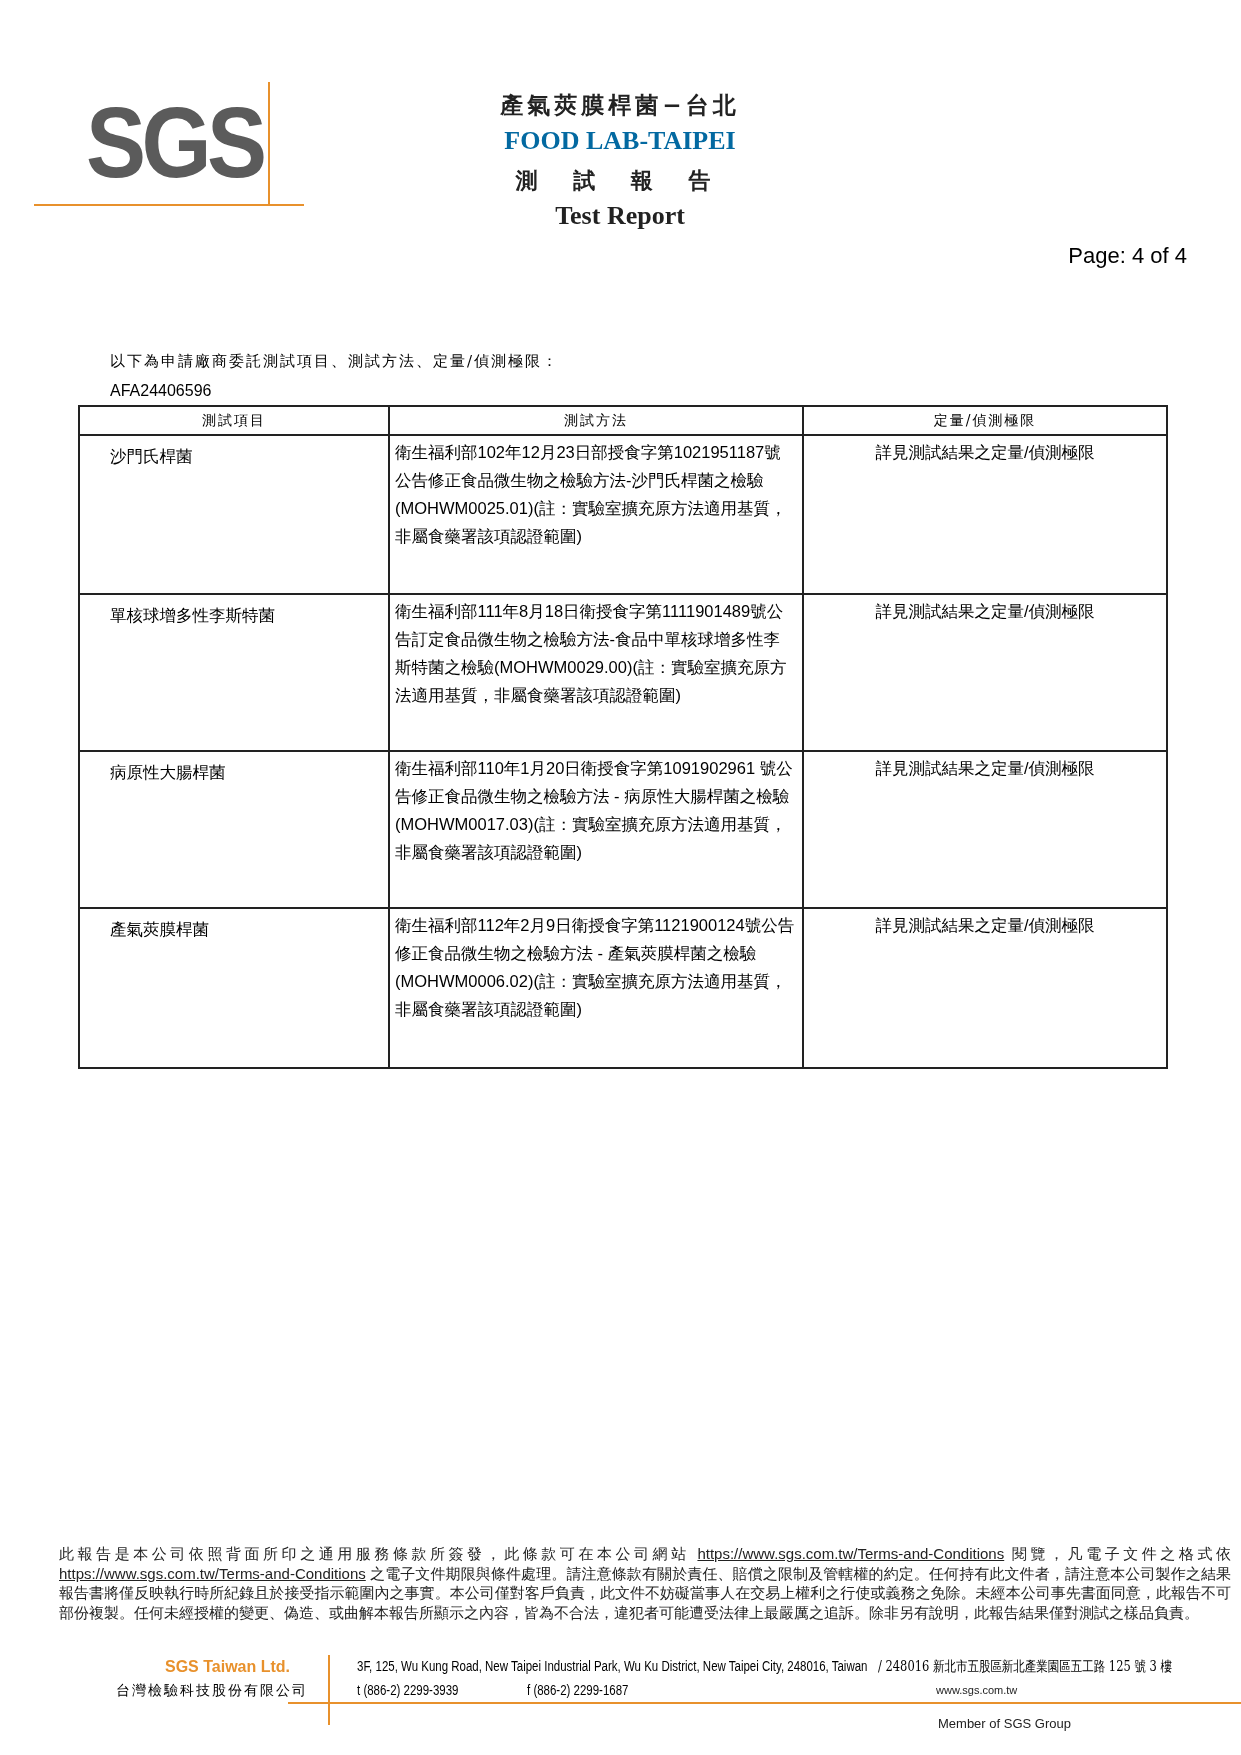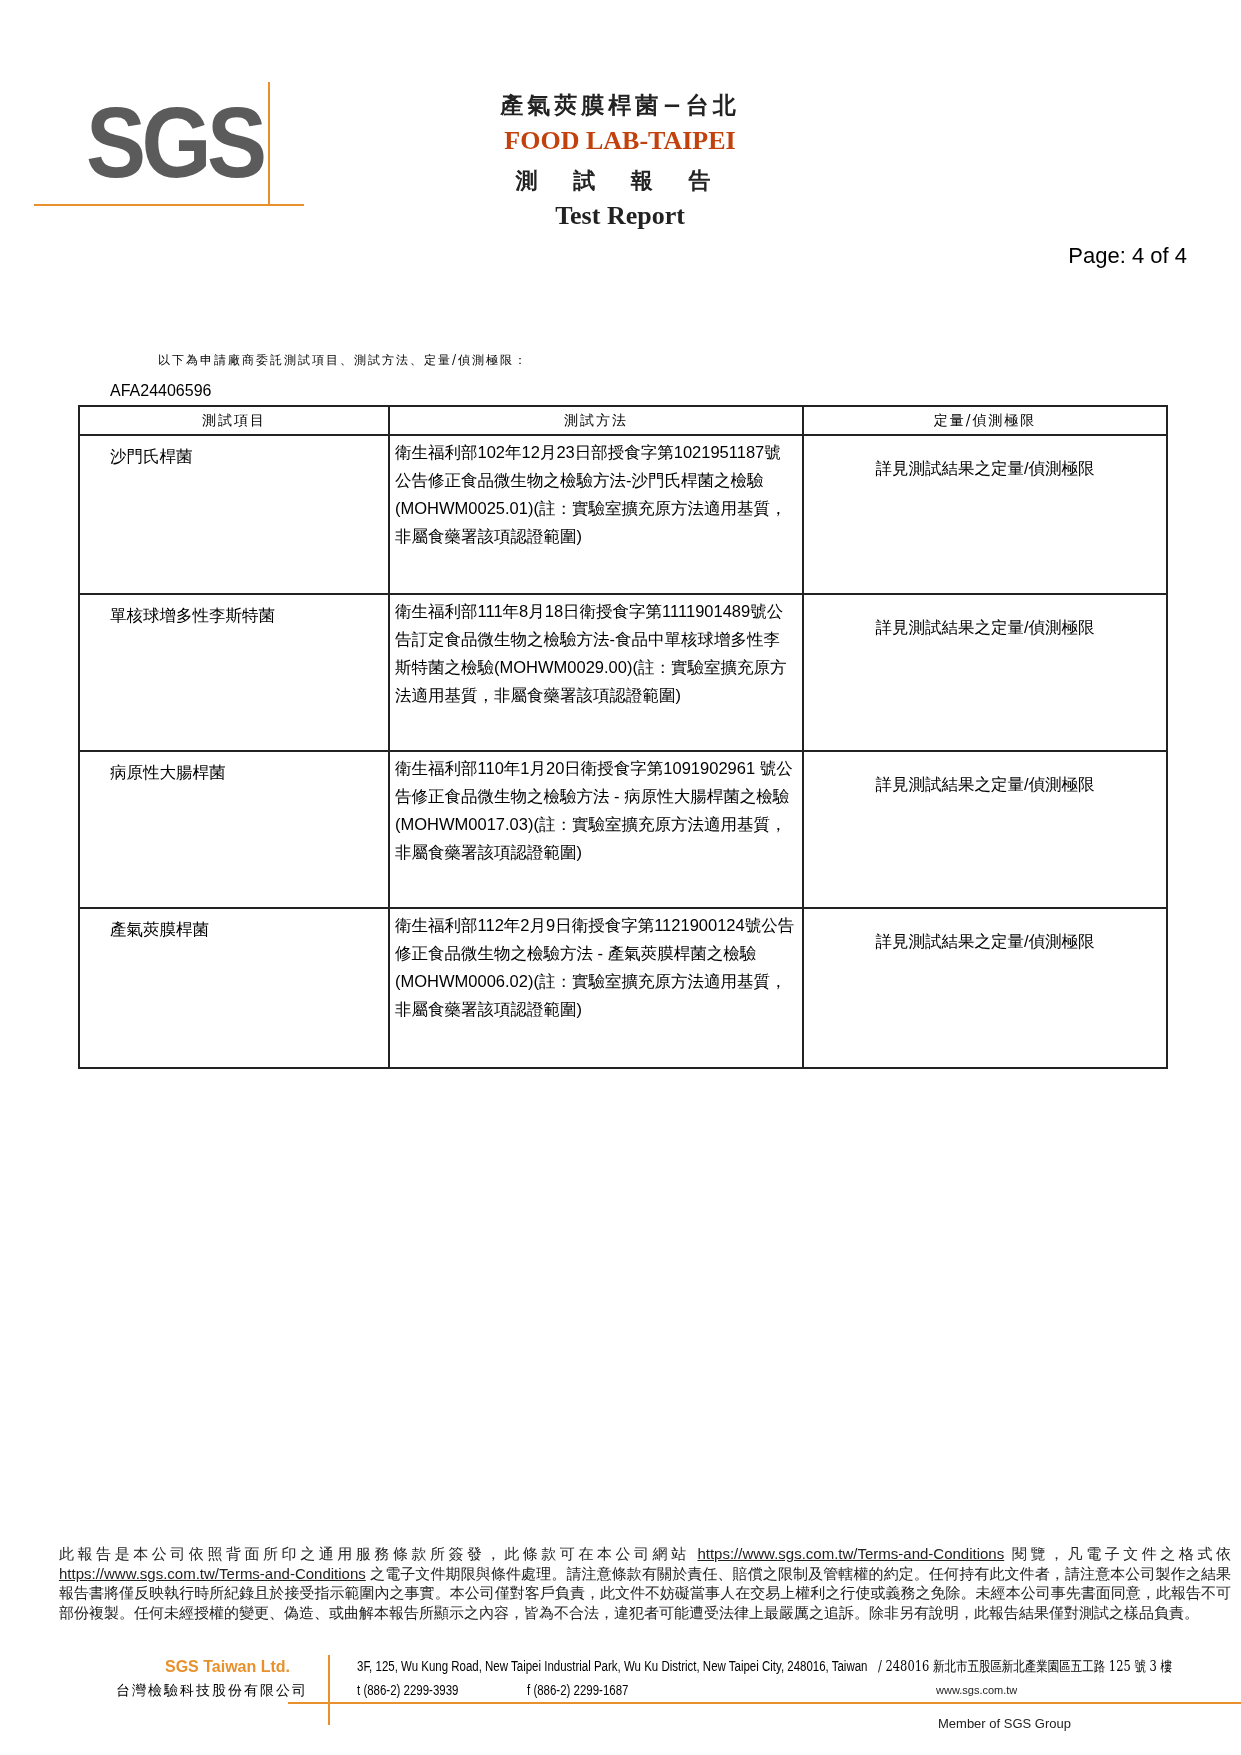--- a/index.html
+++ b/index.html
@@ -13,7 +13,7 @@
   
   .hdr { left: 420px; width: 400px; text-align: center; }
   .h-cn1 { top: 90px; font-family: "DejaVu Serif", serif; font-size: 23px; letter-spacing: 4px; color: #222; font-weight: bold; }
-  .h-en1 { top: 126px; font-family: "Liberation Serif", serif; font-size: 26px; font-weight: bold; color: #c2410c; }
+  .h-en1 { top: 126px; font-family: "Liberation Serif", serif; font-size: 26px; font-weight: bold; color: #0369a1; }
   .h-cn2 { top: 166px; font-family: "DejaVu Serif", serif; font-size: 22px; letter-spacing: 14px; color: #222; font-weight: bold; }
   .h-en2 { top: 201px; font-family: "Liberation Serif", serif; font-size: 26px; font-weight: bold; color: #222; }
   .page-no { left: 1000px; width: 187px; top: 243px; text-align: right; font-size: 22px; }

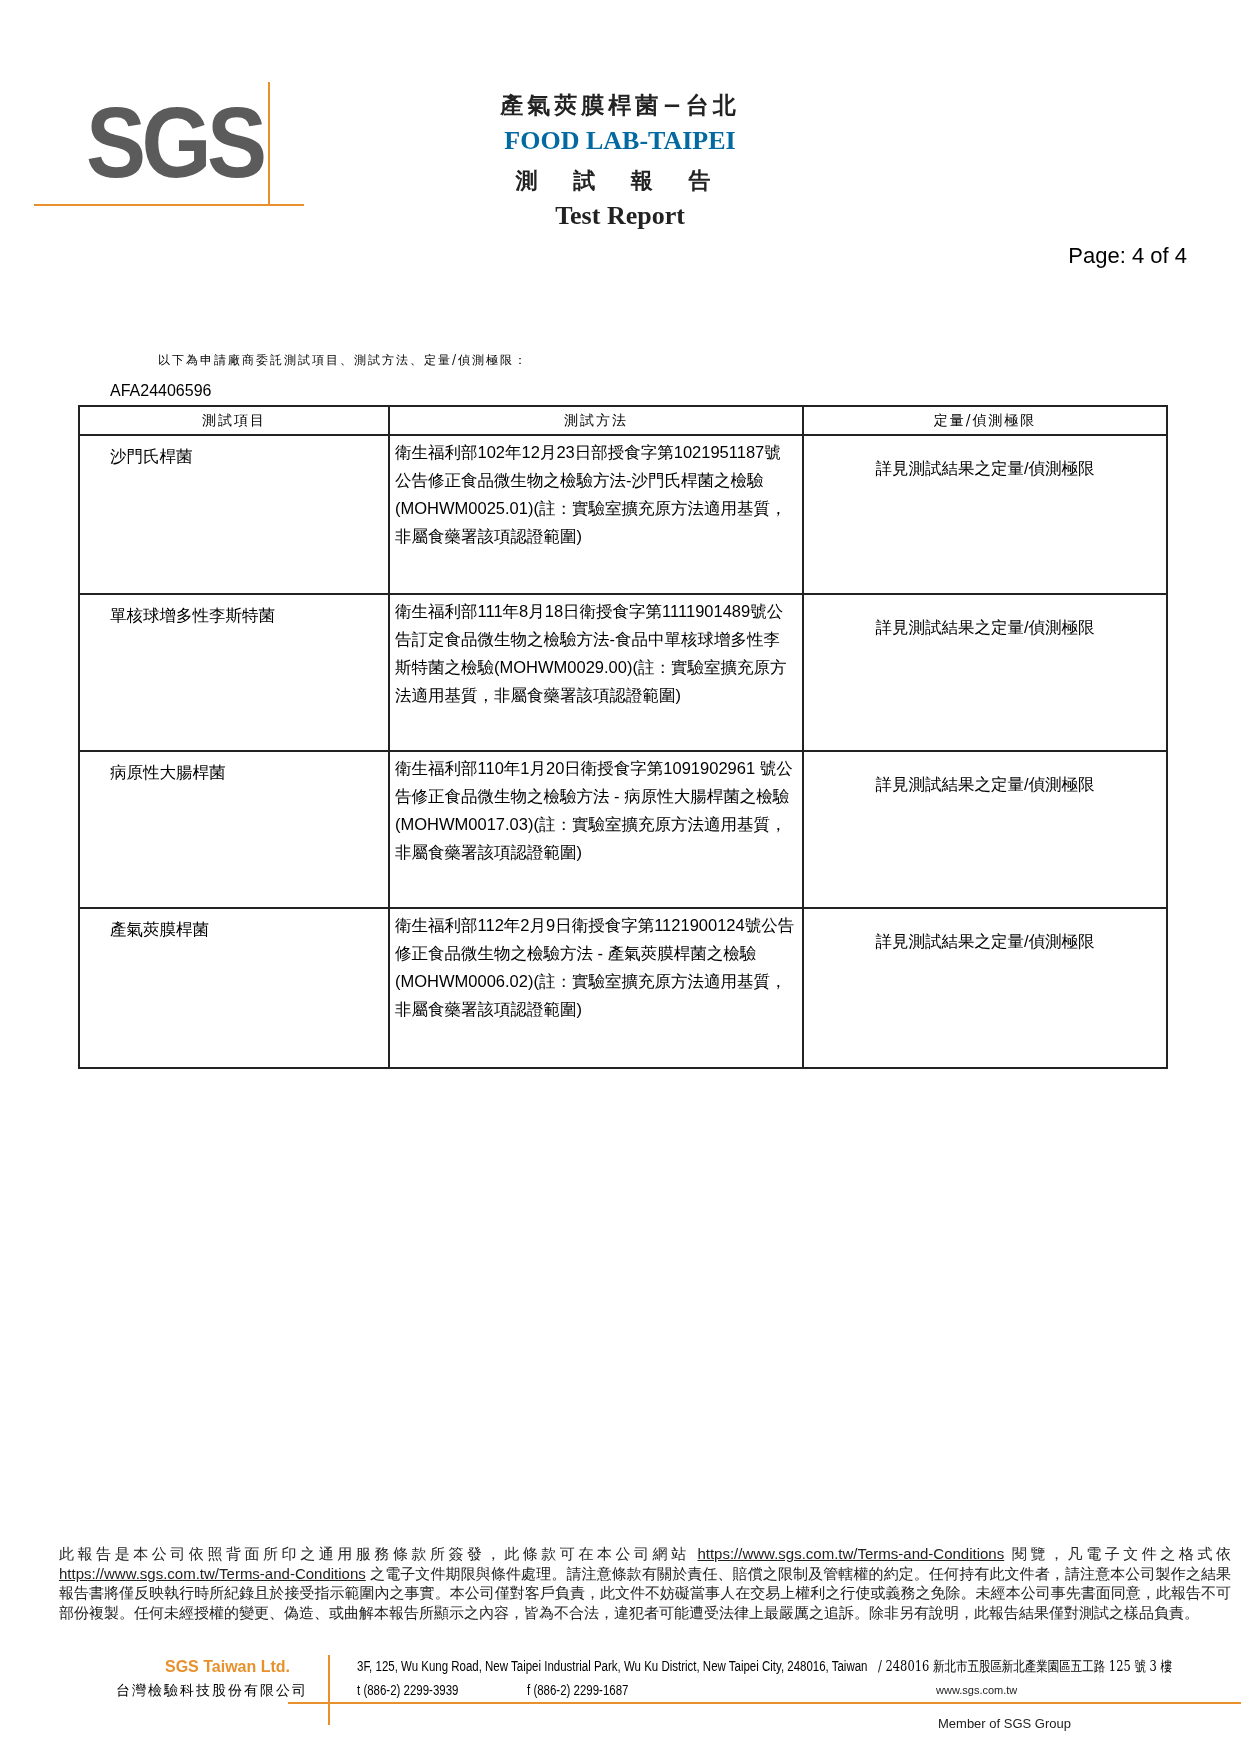--- a/index.html
+++ b/index.html
@@ -17,7 +17,7 @@
   .h-cn2 { top: 166px; font-family: "DejaVu Serif", serif; font-size: 22px; letter-spacing: 14px; color: #222; font-weight: bold; }
   .h-en2 { top: 201px; font-family: "Liberation Serif", serif; font-size: 26px; font-weight: bold; color: #222; }
   .page-no { left: 1000px; width: 187px; top: 243px; text-align: right; font-size: 22px; }
-  .intro { left: 110px; top: 352px; font-size: 12px; letter-spacing: 2px; font-family: "DejaVu Serif", serif; margin-left: 48px; }
+  .intro { left: 110px; top: 352px; font-size: 15px; letter-spacing: 2px; font-family: "DejaVu Serif", serif; }
   .ref { left: 110px; top: 382px; font-size: 16px; }
   
   table.items { position: absolute; left: 78px; top: 405px; width: 1088px; border-collapse: collapse; table-layout: fixed; }

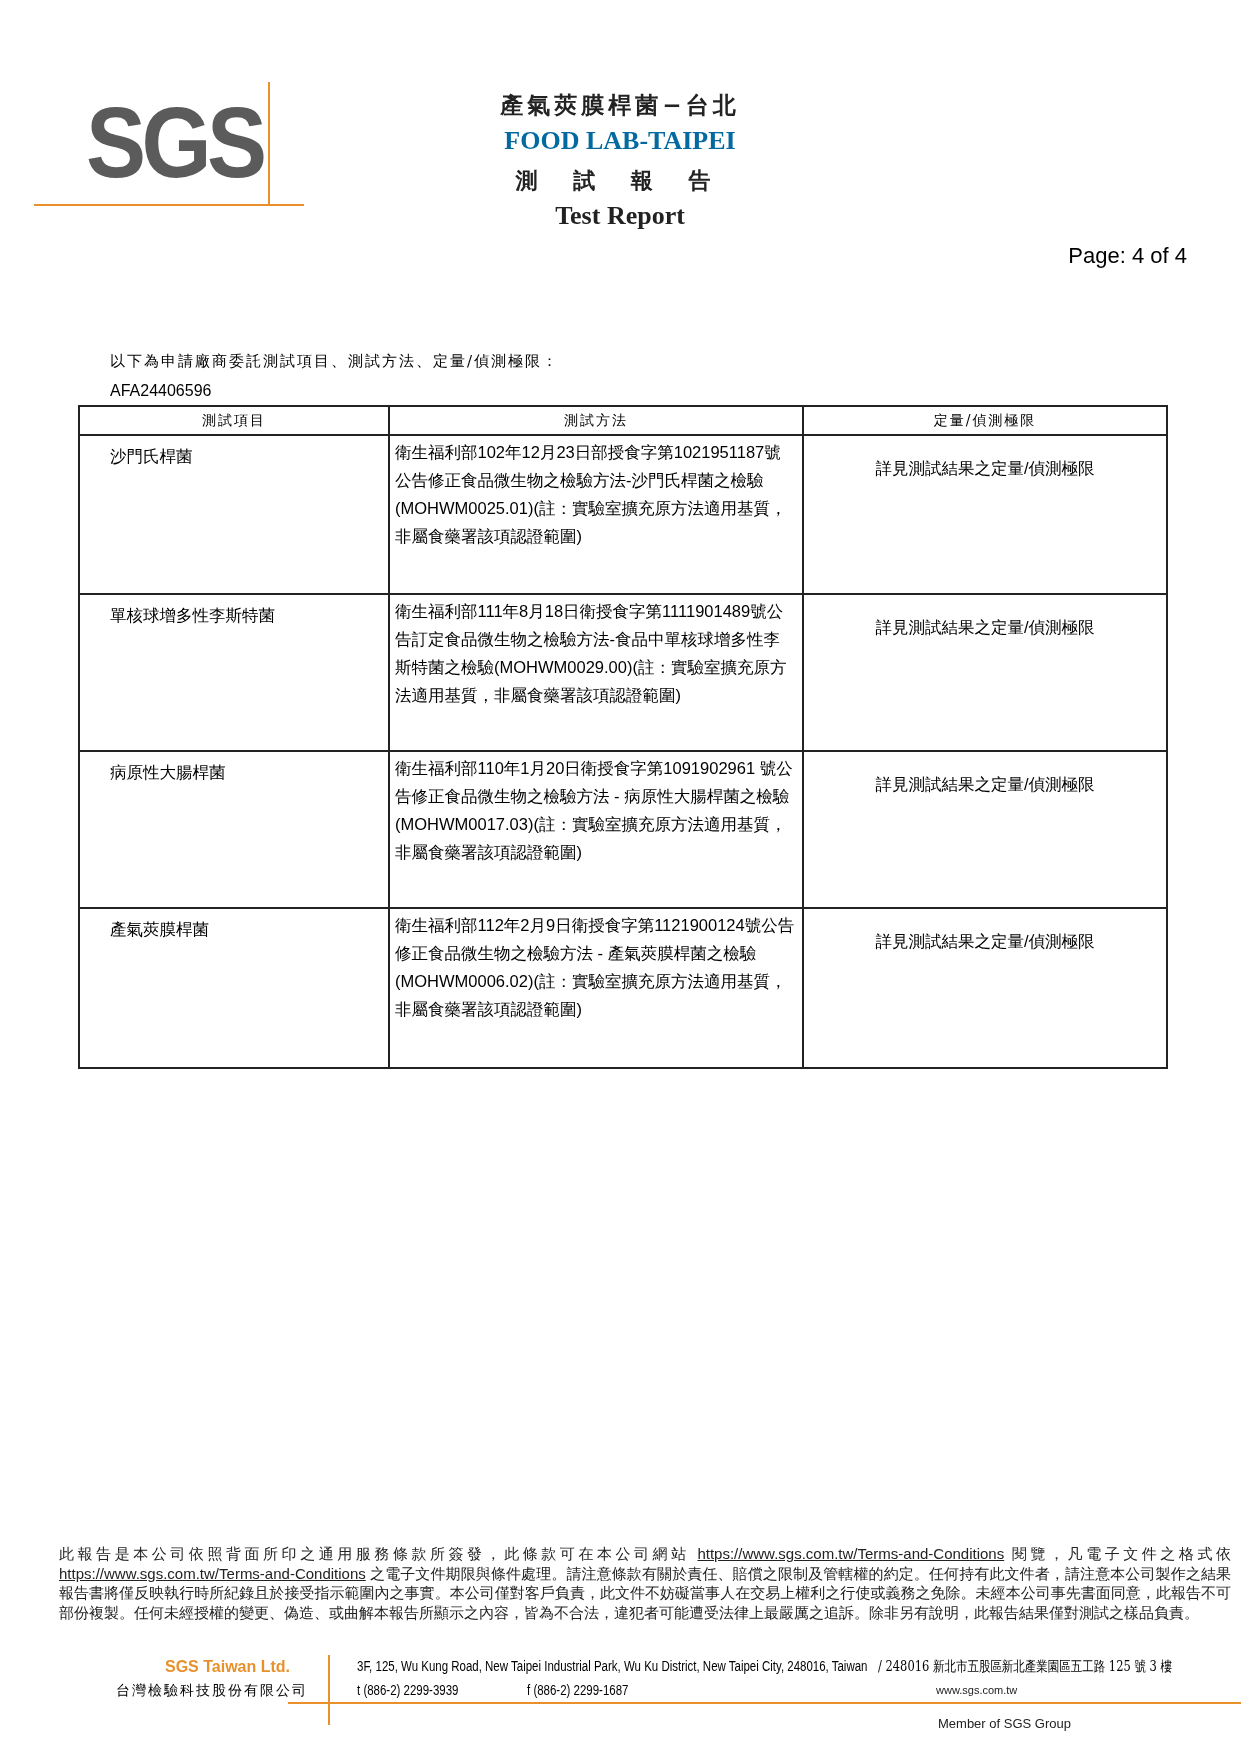--- a/index.html
+++ b/index.html
@@ -25,7 +25,7 @@
   table.items th { font-weight: normal; font-size: 14px; height: 25px; line-height: 25px; text-align: center; font-family: "DejaVu Serif", serif; letter-spacing: 2px; }
   td.item { padding: 6px 10px 0 30px; }
   td.method { padding: 2px 6px 0 5px; }
-  td.limit { padding: 18px 6px 0 6px; text-align: center; }
+  td.limit { padding: 2px 6px 0 6px; text-align: center; }
   
   .disclaimer { left: 35px; top: 1544px; width: 1172px; font-size: 15px; line-height: 19.5px; color: #222; text-align: justify; margin-left: 24px; }
   .disclaimer a { color: #222; text-decoration: underline; }

